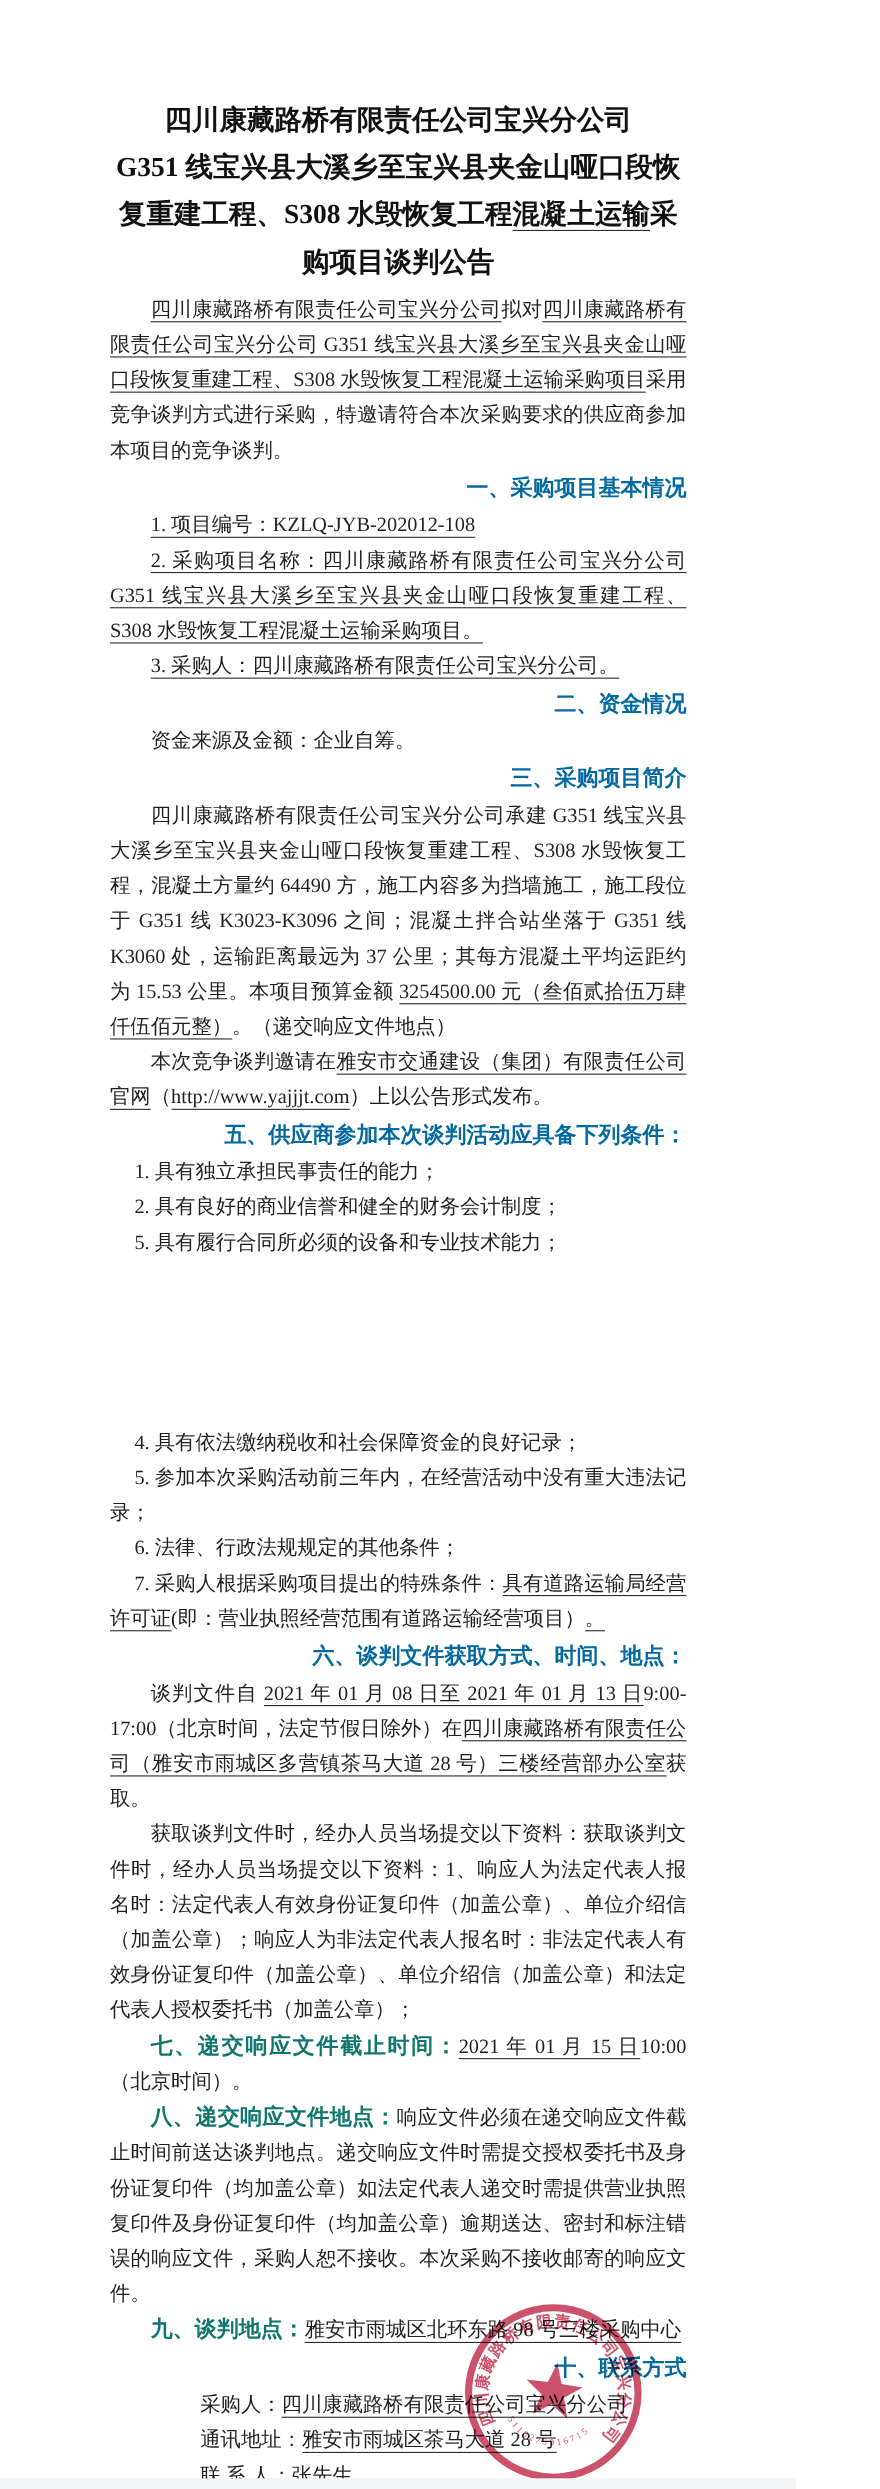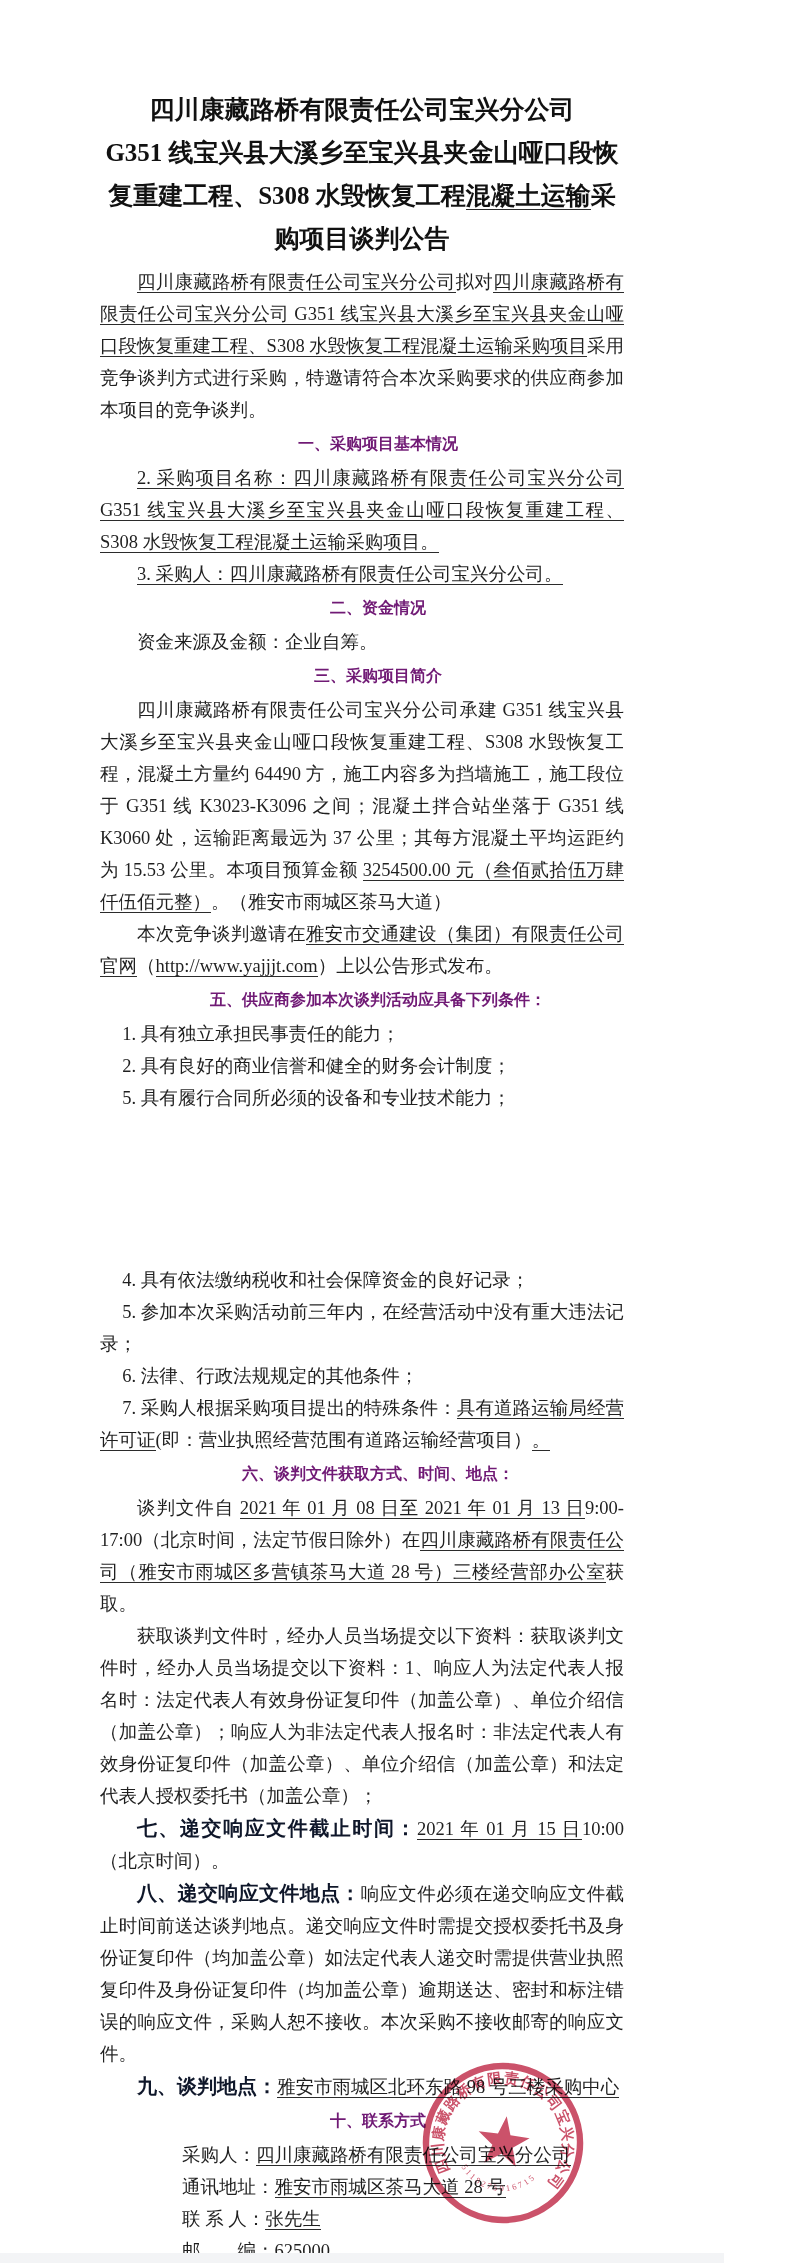--- a/index.html
+++ b/index.html
@@ -34,13 +34,13 @@
   .para { margin: 0; text-indent: 2em; }
   h2.sec {
     font-family: "Liberation Sans", "DejaVu Sans", sans-serif;
-    font-size: 16px;
+    font-size: 20px;
     font-weight: bold;
-    color: #701a75;
+    color: #0369a1;
     margin: 0;
     line-height: 36px;
     text-indent: 2em;
-    text-align: center;
+    text-align: right;
   }
   .ih {
     font-family: Liberation Sans, sans-serif;

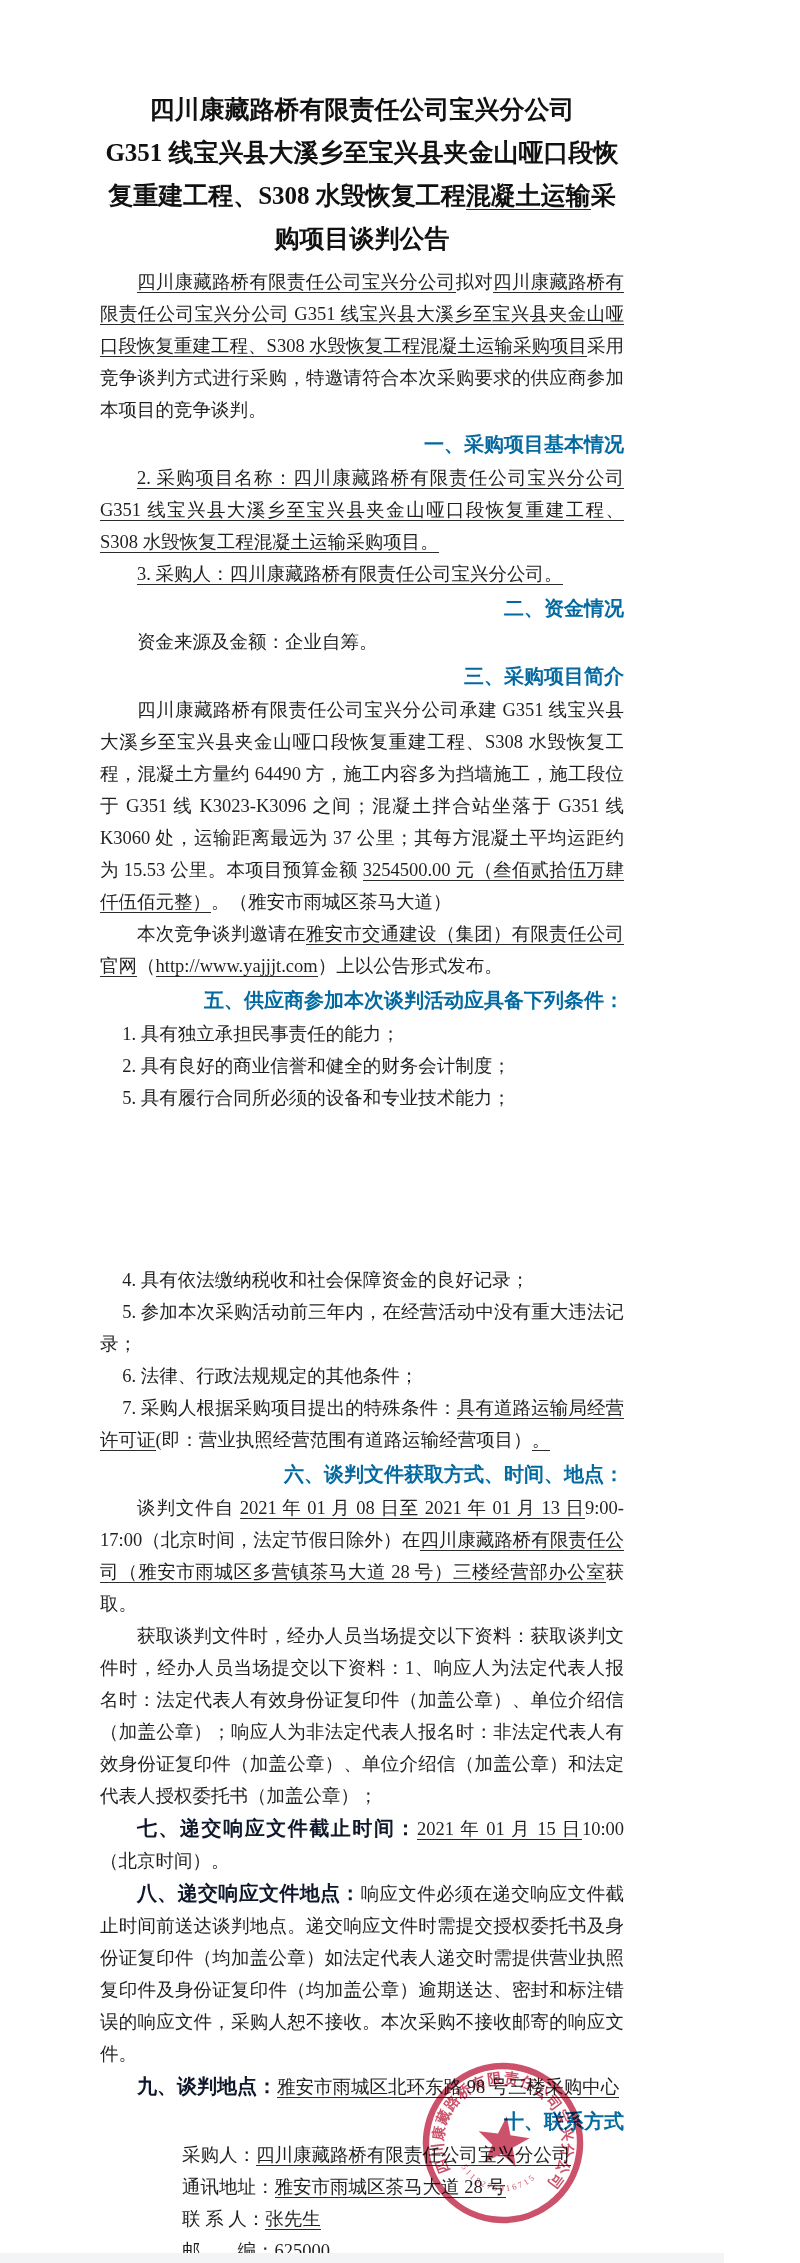--- a/index.html
+++ b/index.html
@@ -100,6 +100,7 @@
     <p class="para" style="margin-top:6px"><span class="u">四川康藏路桥有限责任公司宝兴分公司</span><span>拟对</span><span class="u">四川康藏路桥有限责任公司宝兴分公司 G351 线宝兴县大溪乡至宝兴县夹金山哑口段恢复重建工程、S308 水毁恢复工程混凝土运输采购项目</span><span>采用竞争谈判方式进行采购，特邀请符合本次采购要求的供应商参加本项目的竞争谈判。</span></p>
 
     <h2 class="sec">一、采购项目基本情况</h2>
+    <p class="item"><span class="u">1. 项目编号：KZLQ-JYB-202012-108</span></p>
     <p class="item"><span class="u">2. 采购项目名称：四川康藏路桥有限责任公司宝兴分公司 G351 线宝兴县大溪乡至宝兴县夹金山哑口段恢复重建工程、S308 水毁恢复工程混凝土运输采购项目。</span></p>
     <p class="item"><span class="u">3. 采购人：四川康藏路桥有限责任公司宝兴分公司。</span></p>
 

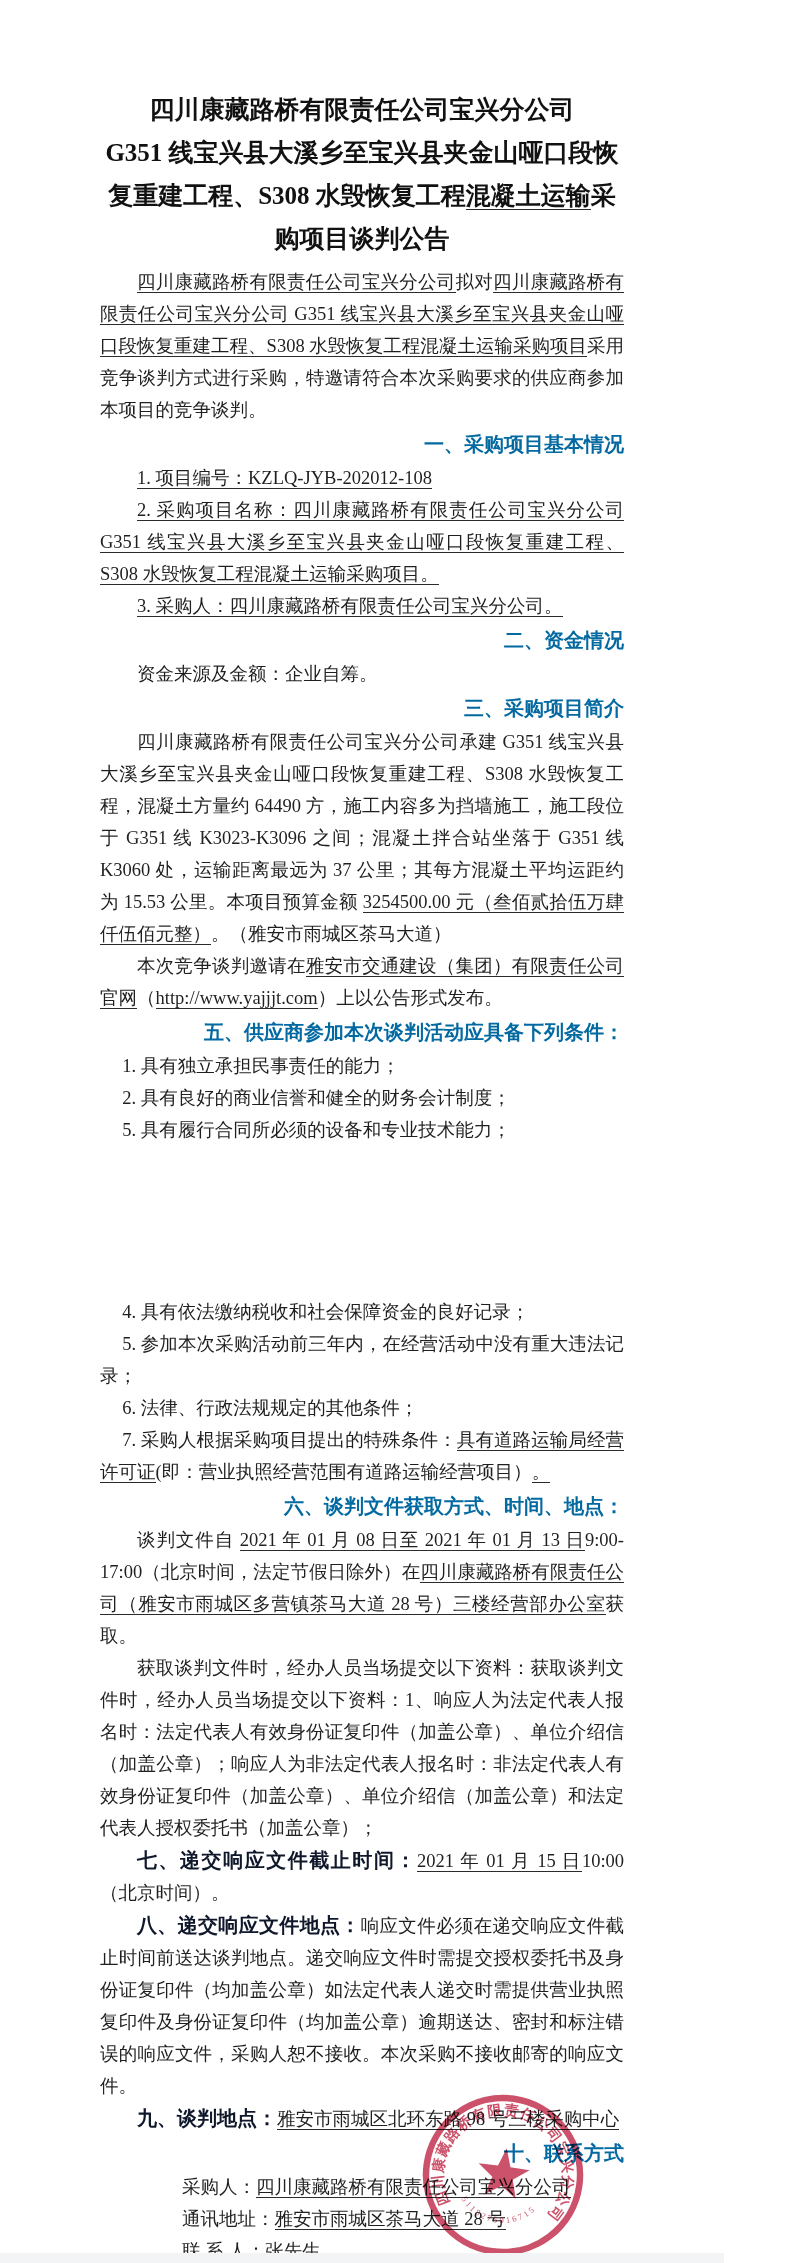--- a/index.html
+++ b/index.html
@@ -108,7 +108,7 @@
     <p class="para">资金来源及金额：企业自筹。</p>
 
     <h2 class="sec">三、采购项目简介</h2>
-    <p class="para"><span>四川康藏路桥有限责任公司宝兴分公司承建 G351 线宝兴县大溪乡至宝兴县夹金山哑口段恢复重建工程、S308 水毁恢复工程，混凝土方量约 64490 方，施工内容多为挡墙施工，施工段位于 G351 线 K3023-K3096 之间；混凝土拌合站坐落于 G351 线 K3060 处，运输距离最远为 37 公里；其每方混凝土平均运距约为 15.53 公里。本项目预算金额 </span><span class="u">3254500.00 元（叁佰贰拾伍万肆仟伍佰元整）</span><span>。</span><span>（雅安市雨城区茶马大道）</span></p>
+    <p class="para"><span>四川康藏路桥有限责任公司宝兴分公司承建 G351 线宝兴县大溪乡至宝兴县夹金山哑口段恢复重建工程、S308 水毁恢复工程，混凝土方量约 64490 方，施工内容多为挡墙施工，施工段位于 G351 线 K3023-K3096 之间；混凝土拌合站坐落于 G351 线 K3060 处，运输距离最远为 37 公里；其每方混凝土平均运距约为 15.53 公里。本项目预算金额 </span><span class="u">3254500.00 元（叁佰贰拾伍万肆仟伍佰元整）</span><span>。</span><span>（递交响应文件地点）</span></p>
 
     <p class="para"><span>本次竞争谈判邀请在</span><span class="u">雅安市交通建设（集团）有限责任公司官网</span><span class="nowrap"><span>（</span><span class="u">http://www.yajjjt.com</span><span>）</span></span><span>上以公告形式发布。</span></p>
 

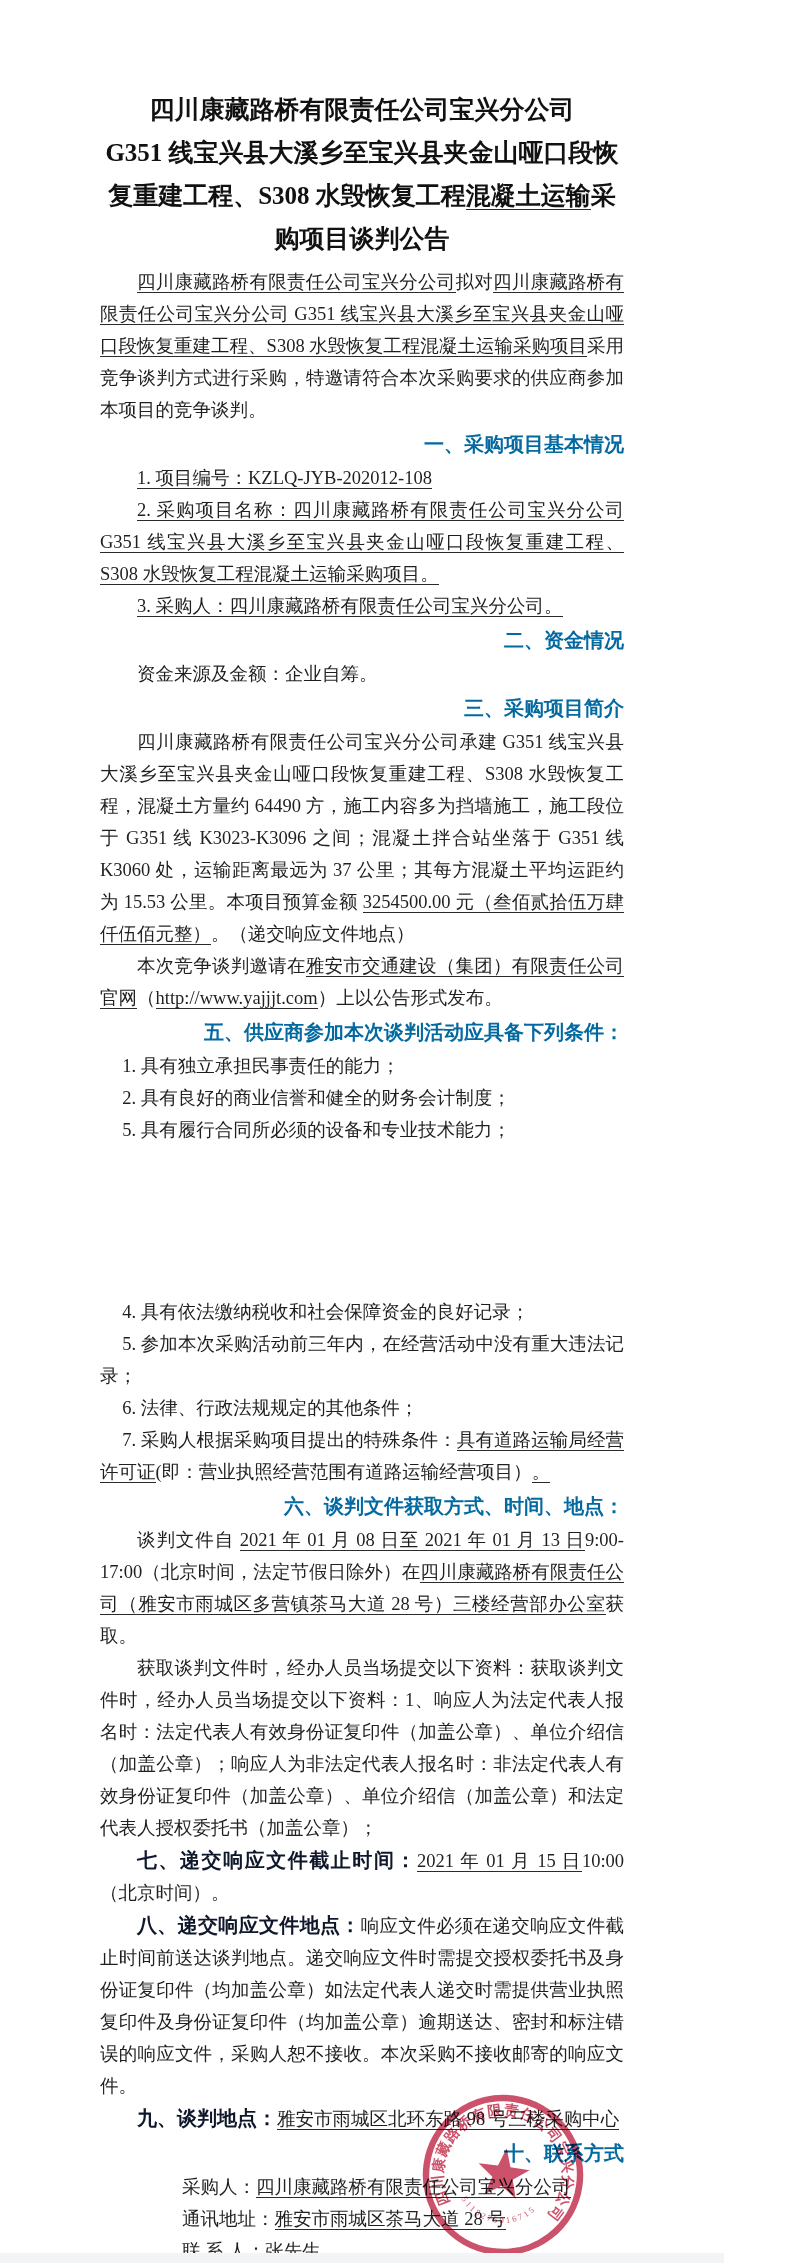--- a/index.html
+++ b/index.html
@@ -46,7 +46,7 @@
     font-family: Liberation Sans, sans-serif;
     font-size: 20px;
     font-weight: bold;
-    color: #0f172a;
+    color: #0f766e;
   }
   .item { margin: 0; text-indent: 2em; }
   .item5 { margin: 0; text-indent: 1.2em; }

